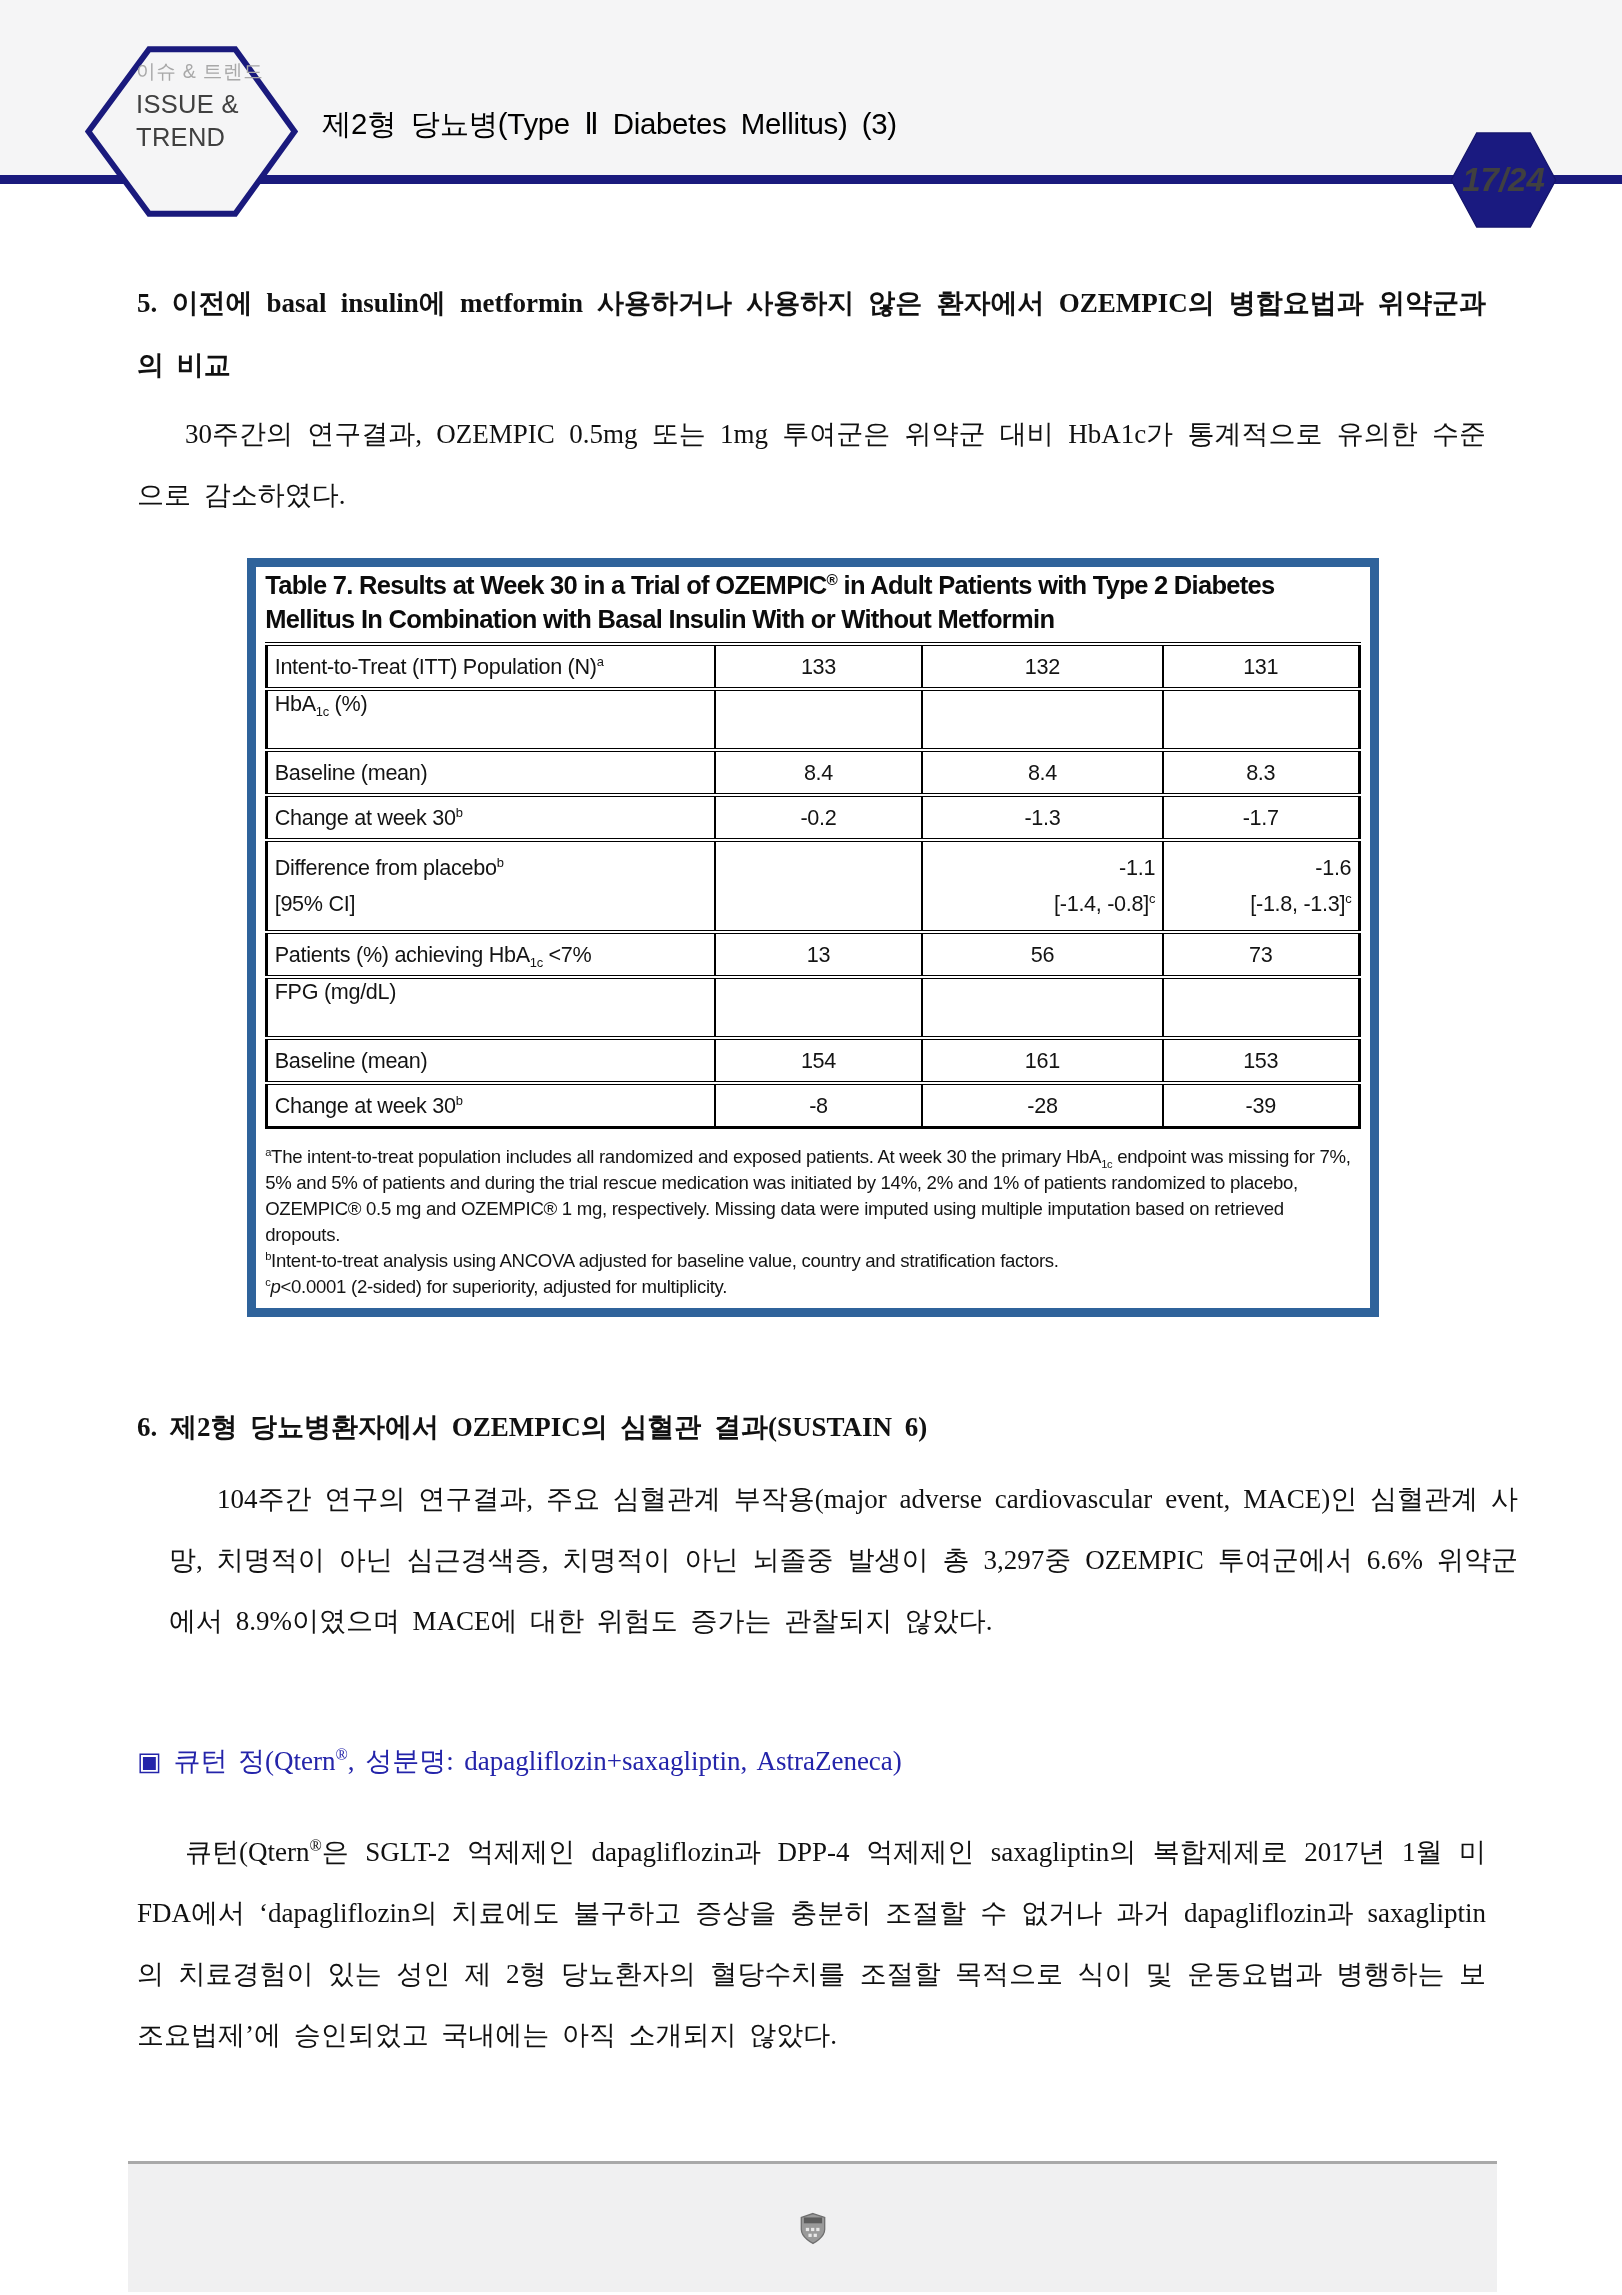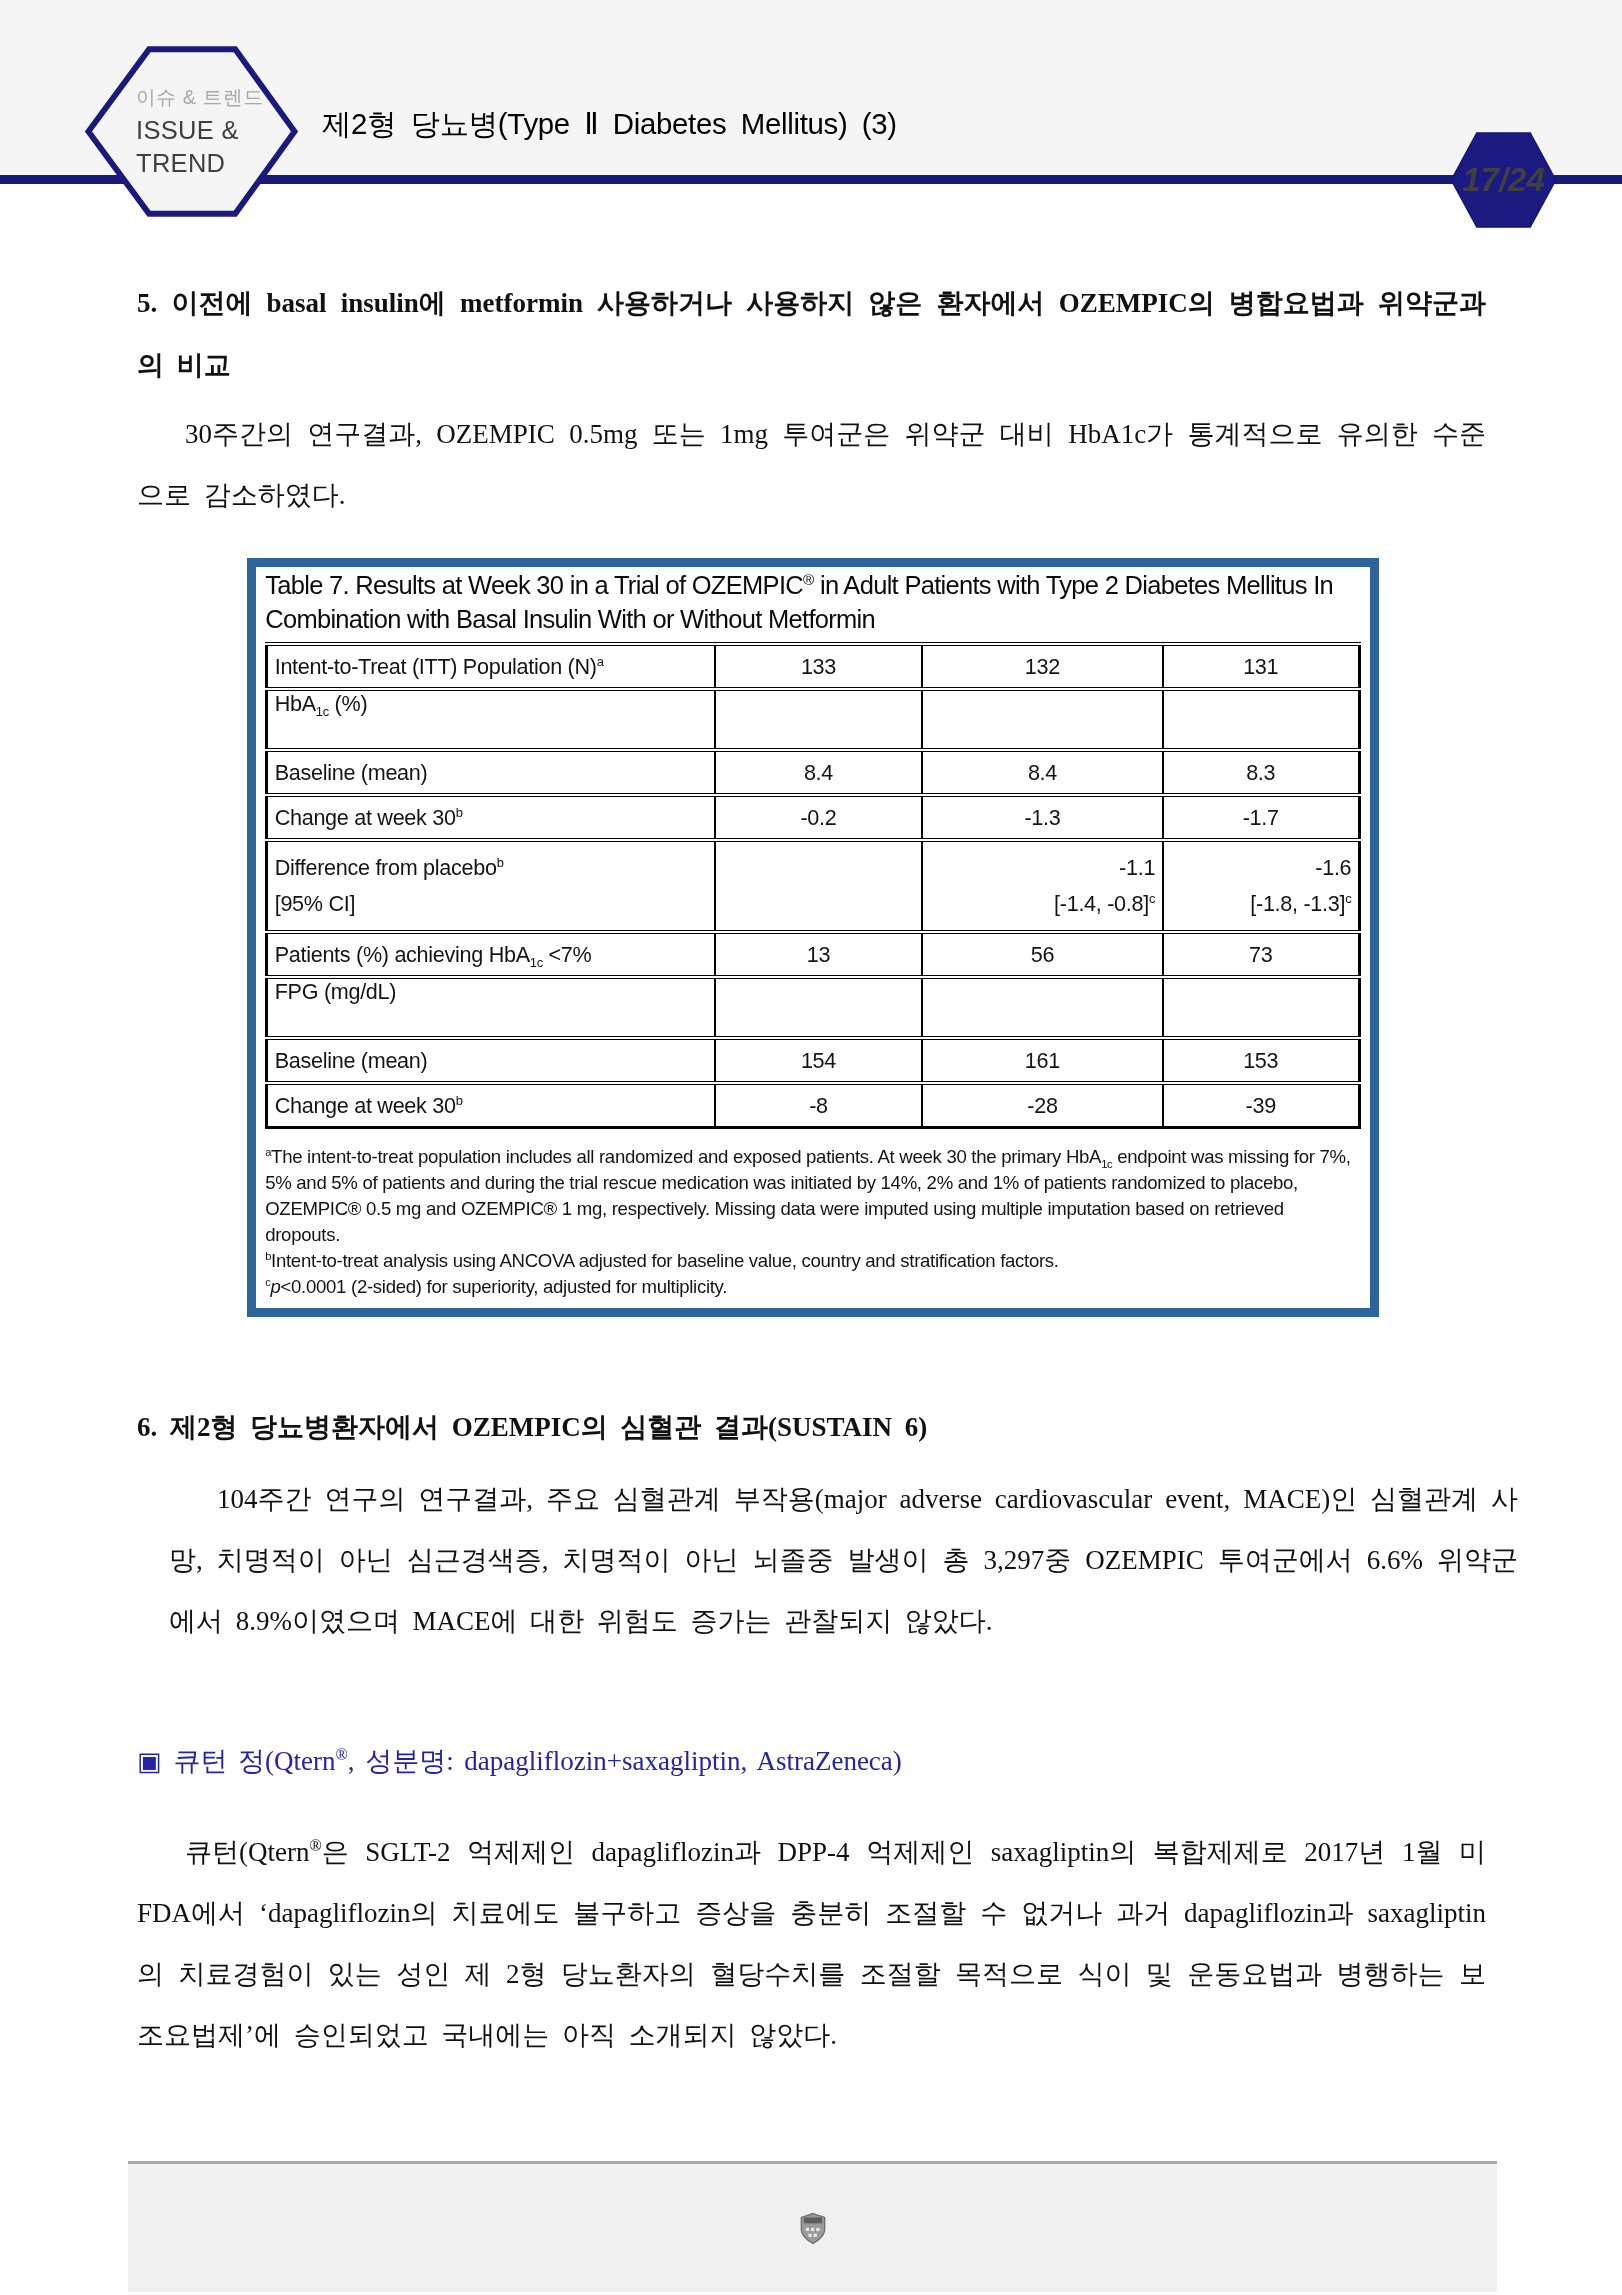--- a/index.html
+++ b/index.html
@@ -10,7 +10,7 @@
   .header-band{position:absolute;left:0;top:0;width:1623px;height:177px;background:#f5f5f6;}
   .header-rule{position:absolute;left:0;top:175px;width:1623px;height:9.2px;background:#1a1a7d;}
   .logo-hex{position:absolute;left:85px;top:46px;width:213px;height:171px;z-index:3;}
-  .logo-text{position:absolute;left:136px;top:88px;z-index:4;font-family:"Liberation Sans","DejaVu Sans",sans-serif;line-height:1;}
+  .logo-text{position:absolute;left:136px;top:62px;z-index:4;font-family:"Liberation Sans","DejaVu Sans",sans-serif;line-height:1;}
   .logo-kicker{font-size:19.6px;color:#a8a8a8;letter-spacing:0.7px;margin-bottom:10.5px;}
   .logo-main{font-size:25.5px;color:#404040;font-weight:500;margin-bottom:7.9px;letter-spacing:0.3px;}
   .page-title{position:absolute;left:322px;top:105px;z-index:2;

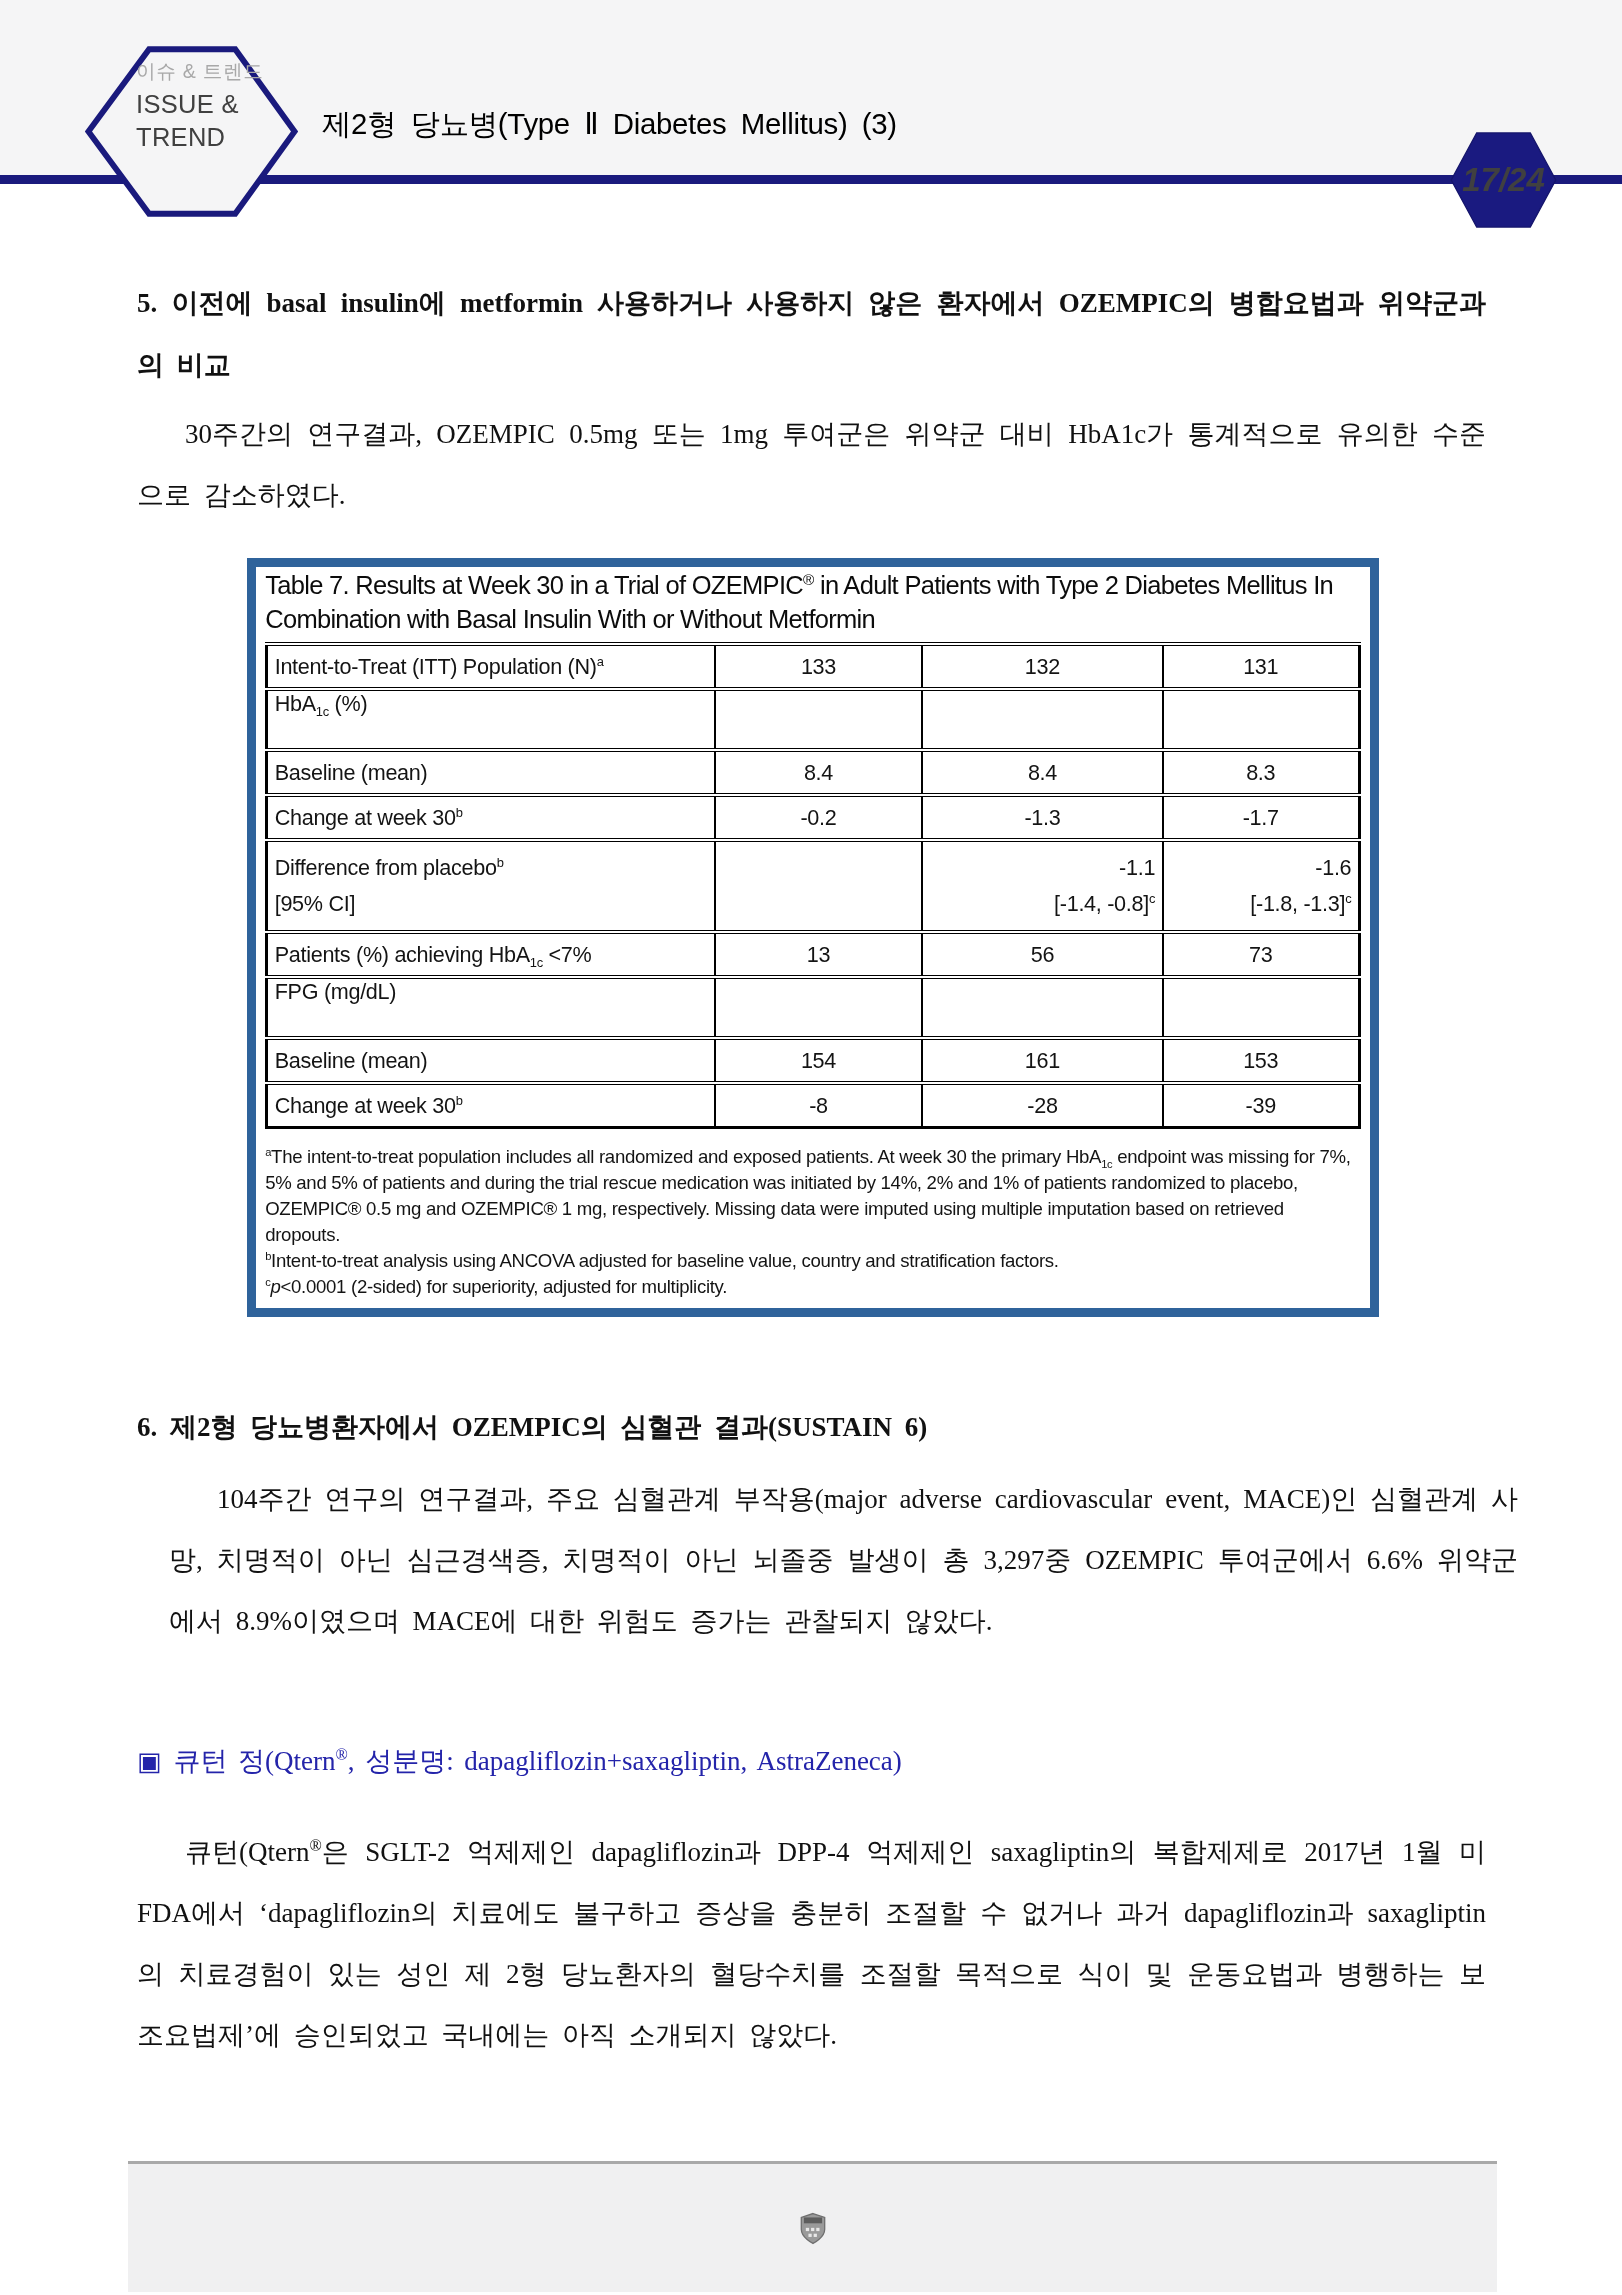--- a/index.html
+++ b/index.html
@@ -34,7 +34,7 @@
   .t7-box{position:absolute;left:247px;top:558px;width:1132px;box-sizing:border-box;
           border:9.8px solid #2f639b;background:#fff;padding:1.3px 9.2px 7.9px 9.2px;
           font-family:"Liberation Sans","DejaVu Sans",sans-serif;}
-  .t7-title{font-size:25.5px;font-weight:normal;line-height:34px;letter-spacing:-0.7px;color:#0c0c0c;}
+  .t7-title{font-size:25.5px;font-weight:bold;line-height:34px;letter-spacing:-0.7px;color:#0c0c0c;}
   table.t7{width:100%;border-collapse:collapse;margin-top:5.9px;border:3.3px solid #000;
            font-size:21.6px;letter-spacing:-0.3px;color:#141414;}
   table.t7 th{border:2px solid #000;border-top:3.3px solid #000;font-weight:normal;

